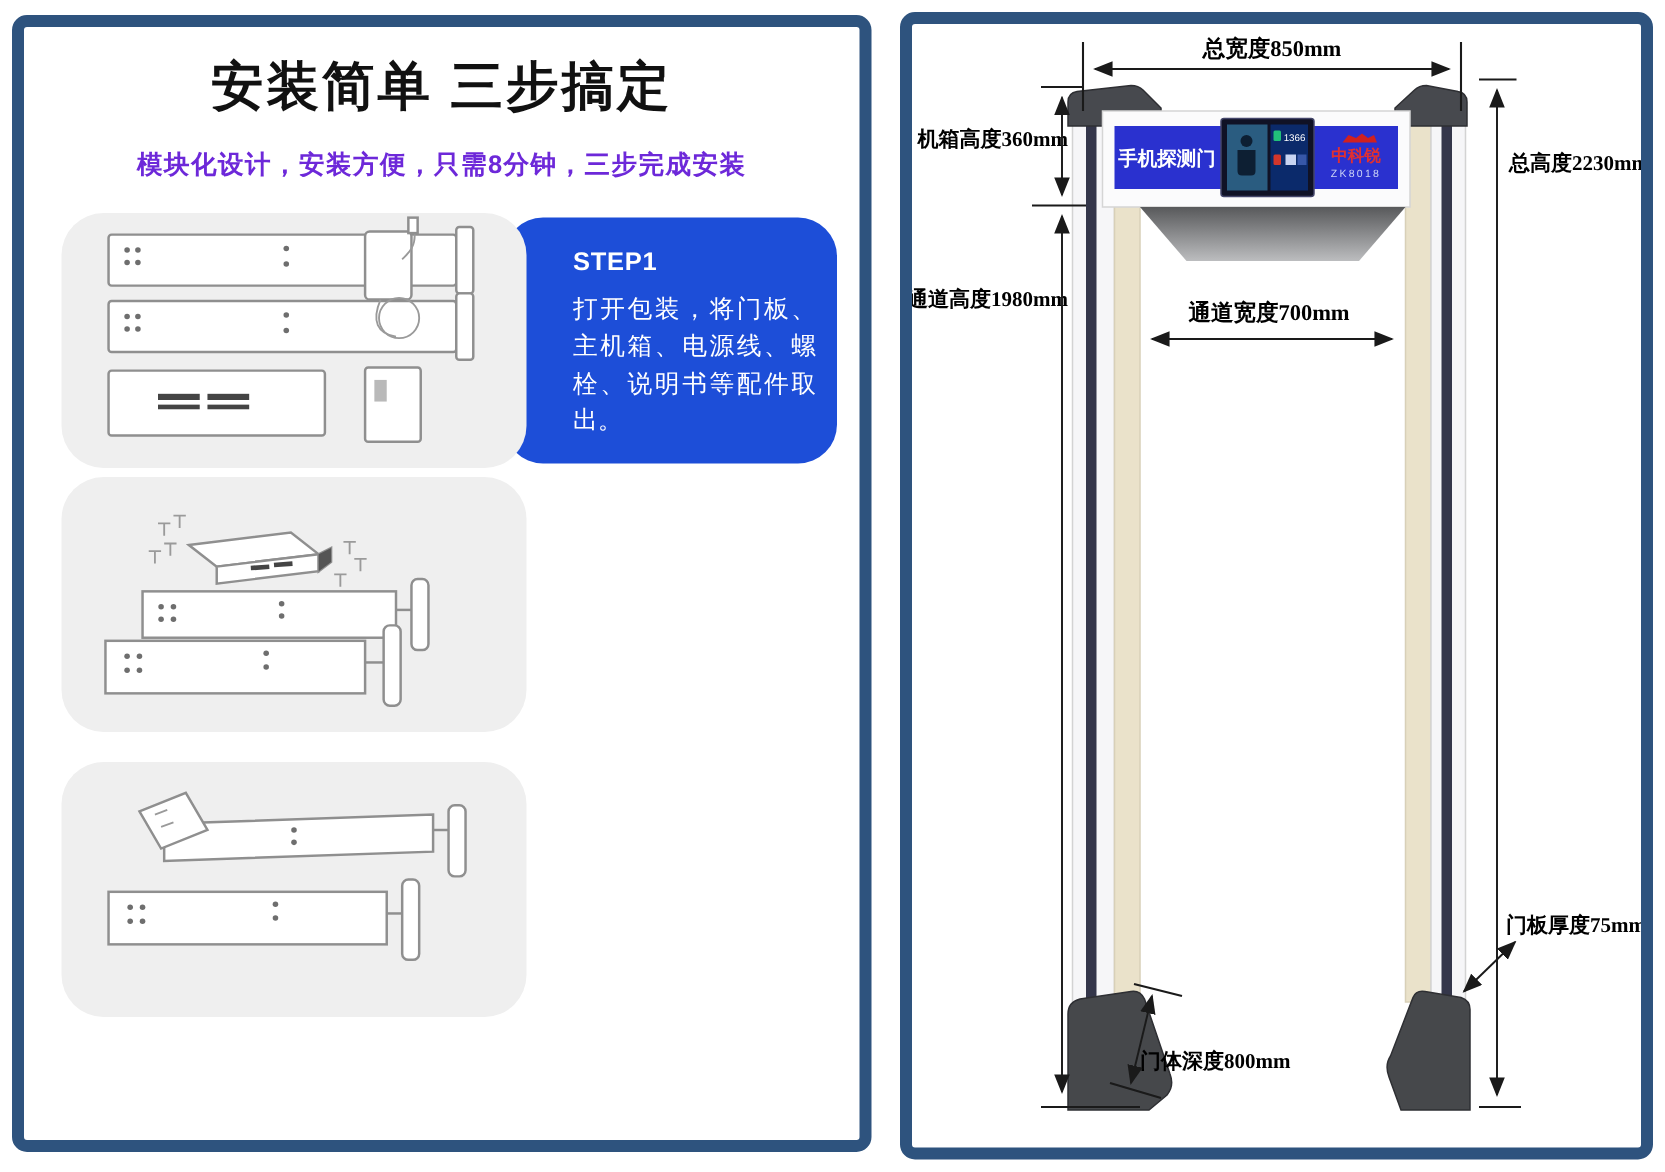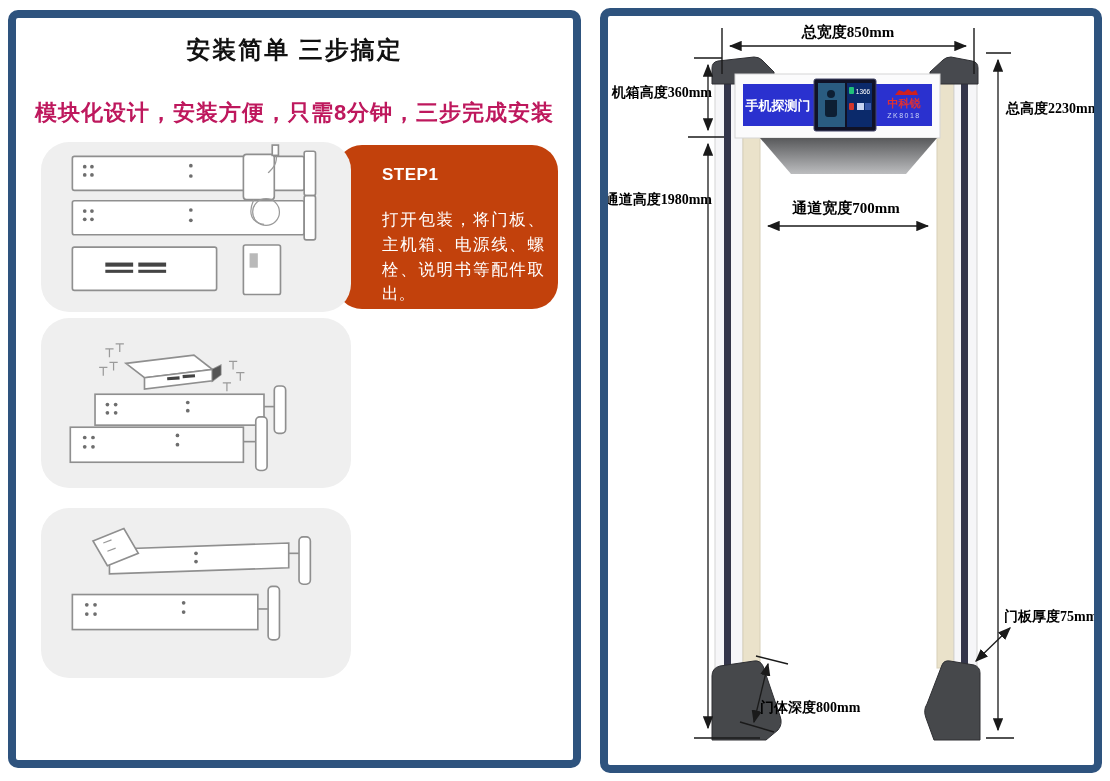--- a/index.html
+++ b/index.html
@@ -14,7 +14,7 @@
 
   
   .lp-title { position:absolute; left:0; top:16px; width:100%; text-align:center;
-              font-size:24px; font-weight:800; letter-spacing:2px; color:#111; }
+              font-size:35px; font-weight:800; letter-spacing:2px; color:#111; }
   .lp-sub   { position:absolute; left:0; top:80px; width:100%; text-align:center;
               font-size:22px; font-weight:700; color:#be185d; letter-spacing:1px; }
 

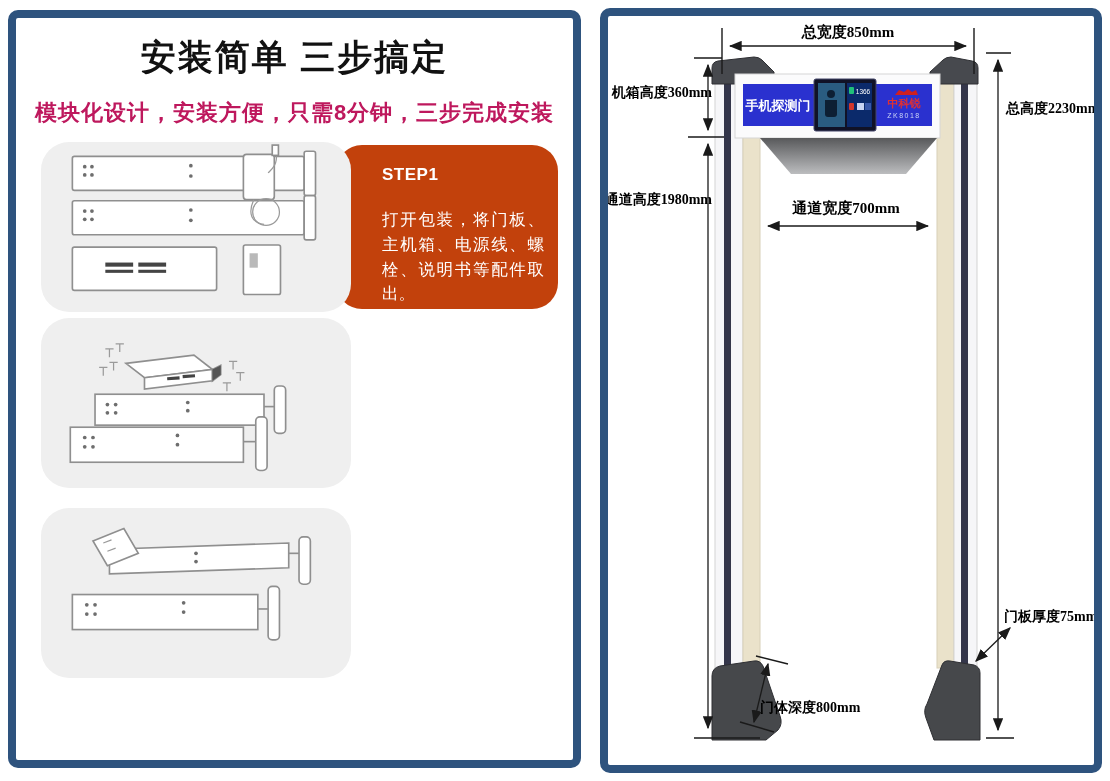--- a/index.html
+++ b/index.html
@@ -16,7 +16,7 @@
   .lp-title { position:absolute; left:0; top:16px; width:100%; text-align:center;
               font-size:35px; font-weight:800; letter-spacing:2px; color:#111; }
   .lp-sub   { position:absolute; left:0; top:80px; width:100%; text-align:center;
-              font-size:22px; font-weight:700; color:#be185d; letter-spacing:1px; }
+              font-size:17px; font-weight:700; color:#6d28d9; letter-spacing:1px; }
 
   .card { position:absolute; left:25px; width:517px; height:170px; }
   .card-dark  { position:absolute; left:295px; top:3px; width:222px; height:164px;

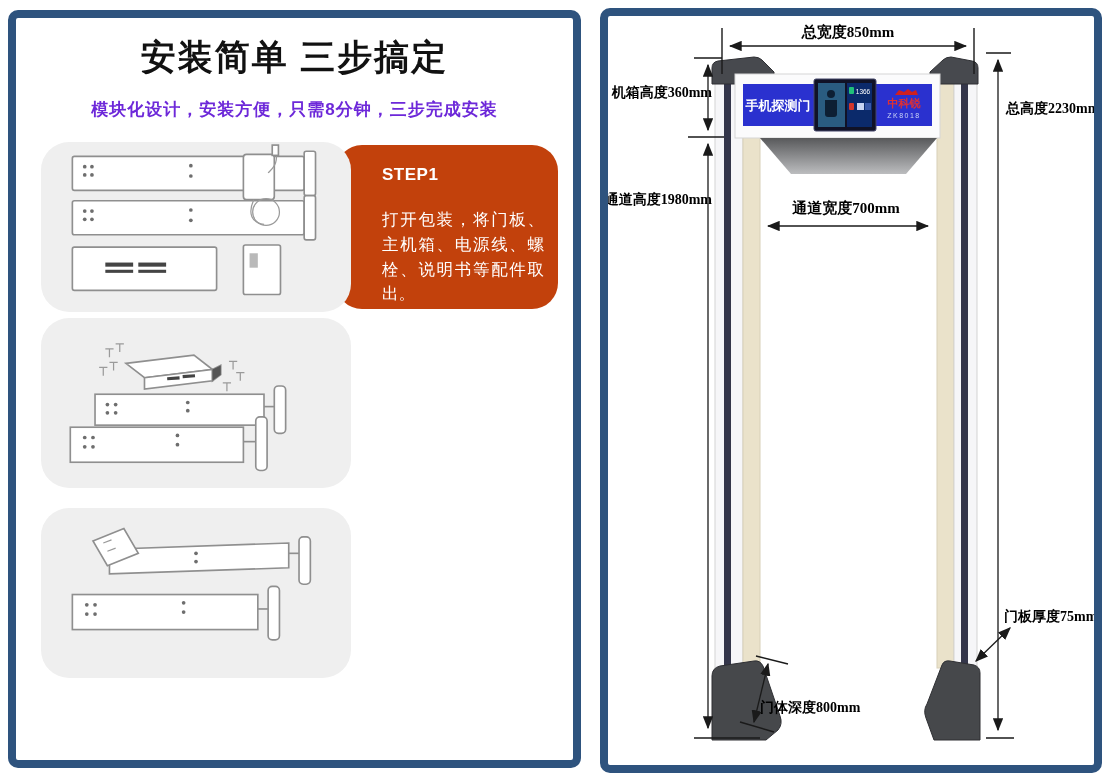--- a/index.html
+++ b/index.html
@@ -20,7 +20,7 @@
 
   .card { position:absolute; left:25px; width:517px; height:170px; }
   .card-dark  { position:absolute; left:295px; top:3px; width:222px; height:164px;
-                background:#c2410c; border-radius:26px; z-index:1;
+                background:#1d4ed8; border-radius:26px; z-index:1;
                 padding:20px 14px 0 46px; color:#fff; }
   .card-light { position:absolute; left:0; top:0; width:310px; height:170px;
                 background:#efefef; border-radius:28px; z-index:2; }

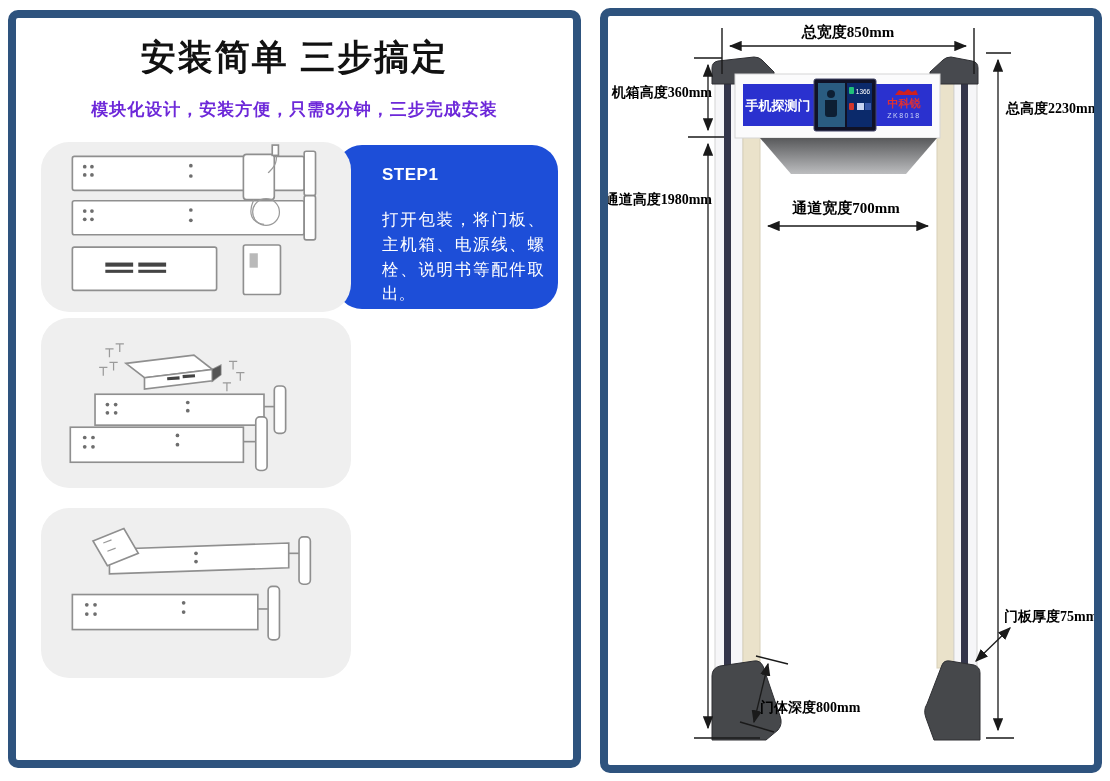--- a/index.html
+++ b/index.html
@@ -25,7 +25,7 @@
   .card-light { position:absolute; left:0; top:0; width:310px; height:170px;
                 background:#efefef; border-radius:28px; z-index:2; }
   .step-h { font-size:17px; font-weight:800; letter-spacing:.5px; }
-  .step-b { margin-top:22px; font-size:16.5px; line-height:1.5; text-align:justify; }
+  .step-b { margin-top:9px; font-size:16.5px; line-height:1.5; text-align:justify; }
   .illus  { position:absolute; left:0; top:0; width:100%; height:100%; }
 
   

